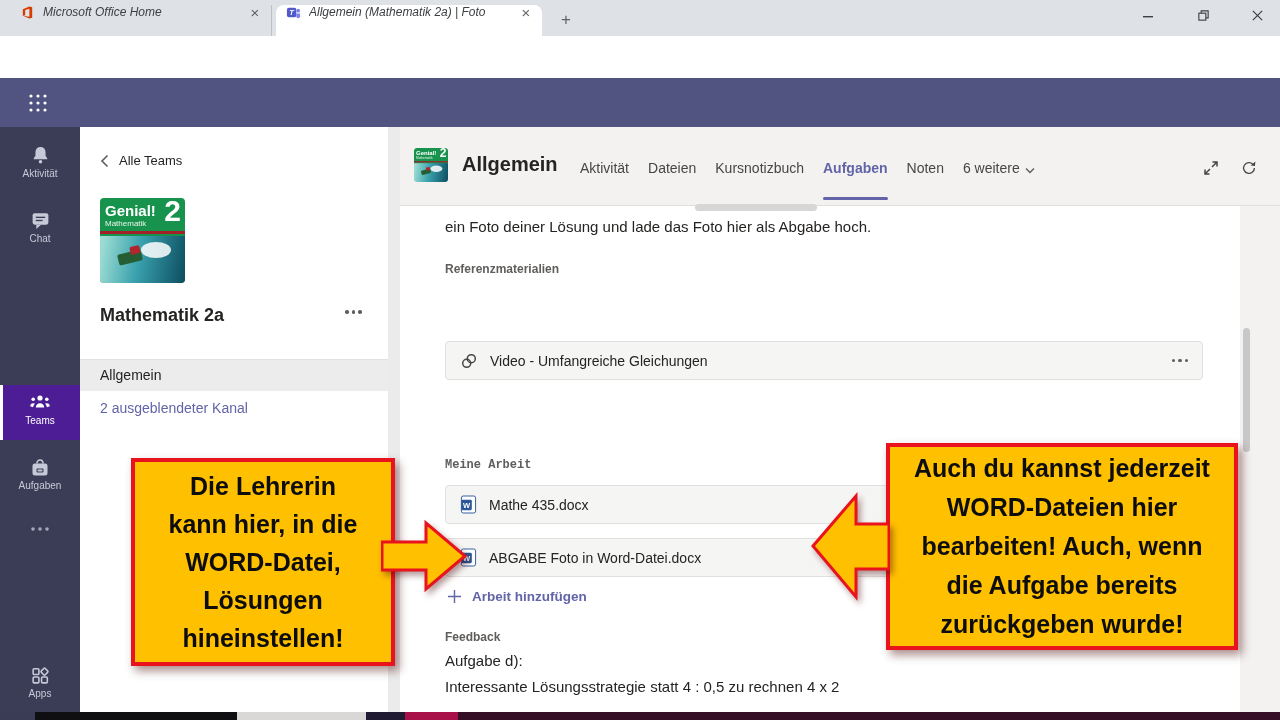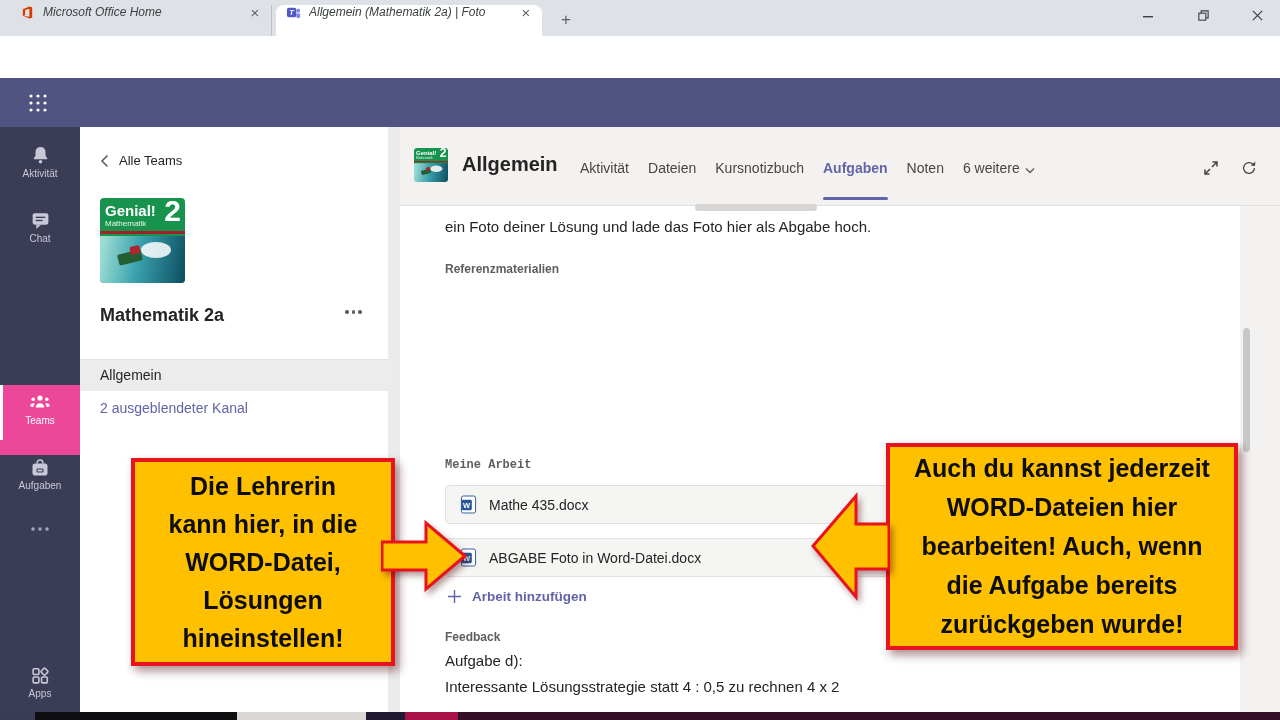--- a/index.html
+++ b/index.html
@@ -341,6 +341,18 @@
 
   <div class="abs sec-label" style="left:445px; top:262px;">Referenzmaterialien</div>
 
+  <div class="abs att-row" style="top:341px">
+    <svg width="18" height="18" viewBox="0 0 18 18">
+        <circle cx="6.7" cy="11.3" r="4" fill="none" stroke="#484644" stroke-width="1.5"></circle>
+        <circle cx="11.3" cy="6.7" r="4" fill="none" stroke="#484644" stroke-width="1.5"></circle>
+      </svg>
+    <span class="att-name">Video - Umfangreiche Gleichungen</span>
+    <div class="dots3">
+        <i></i>
+        <i></i>
+        <i></i>
+      </div>
+  </div>
 
   <div class="abs sec-label" style="left:445px; top:458px;font-family:Liberation Mono, monospace;">Meine Arbeit</div>
 

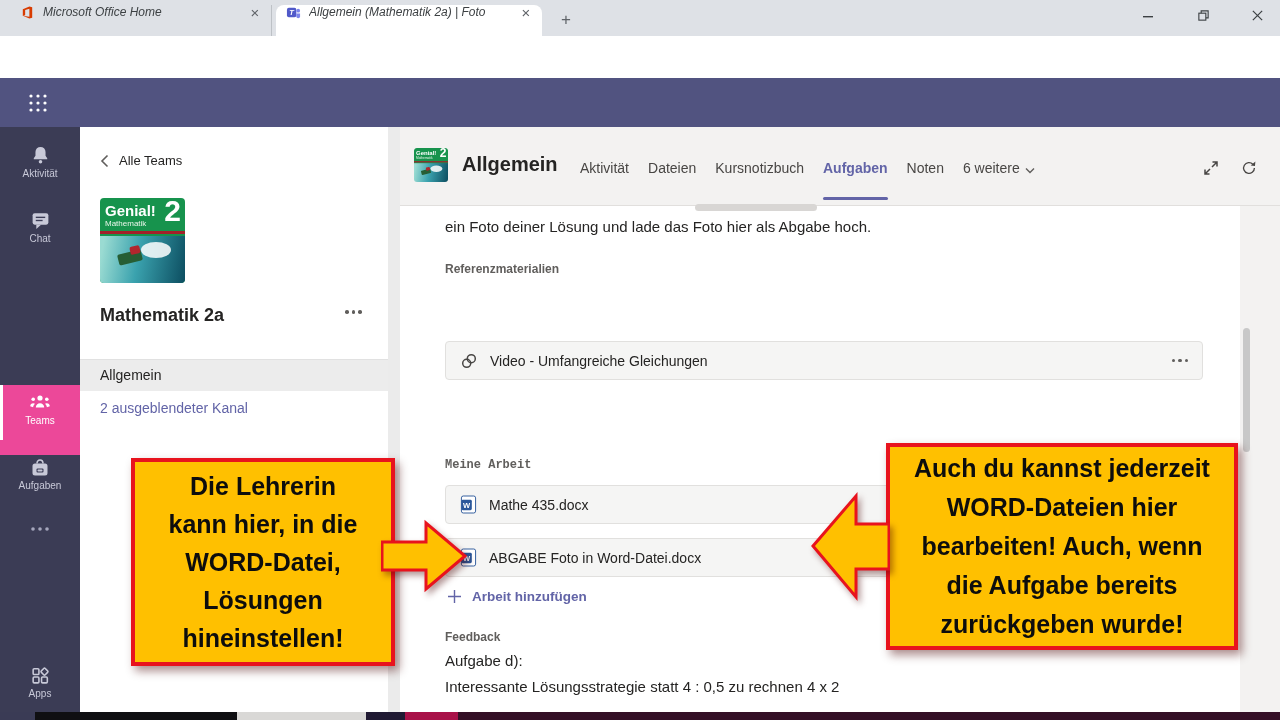--- a/index.html
+++ b/index.html
@@ -37,7 +37,7 @@
   .rail-item { left:0; width:80px; text-align:center; color:#c8c9d8; }
   .rail-item svg { display:block; margin:0 auto; }
   .rail-label { font-size:10px; margin-top:2px; }
-  #rail-teams-active { left:0; top:258px; width:80px; height:70px; background:#ec4899; }
+  #rail-teams-active { left:0; top:258px; width:80px; height:55px; background:#4c1d95; }
   #rail-teams-active .bar { position:absolute; left:0; top:0; width:3px; height:55px; background:#fff; }
 
   

